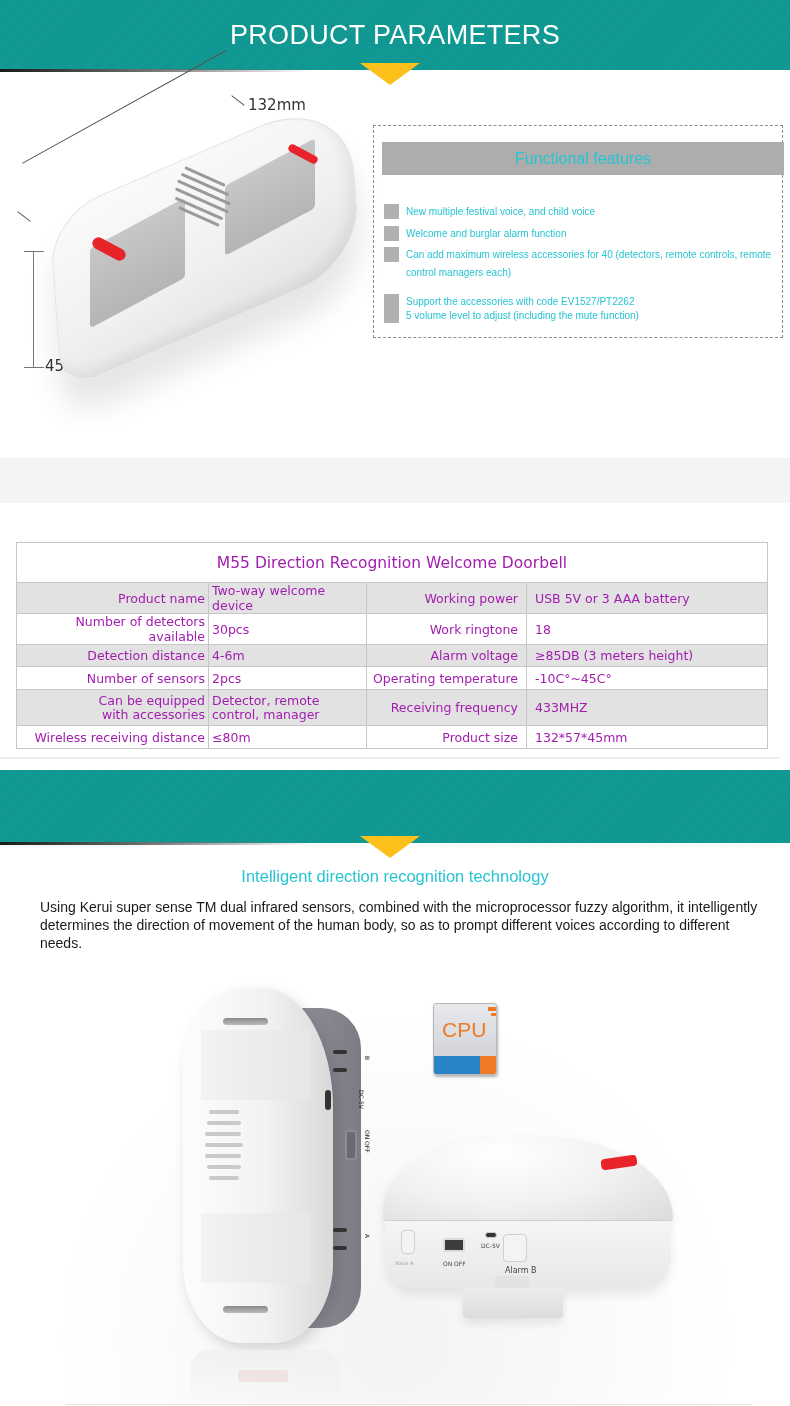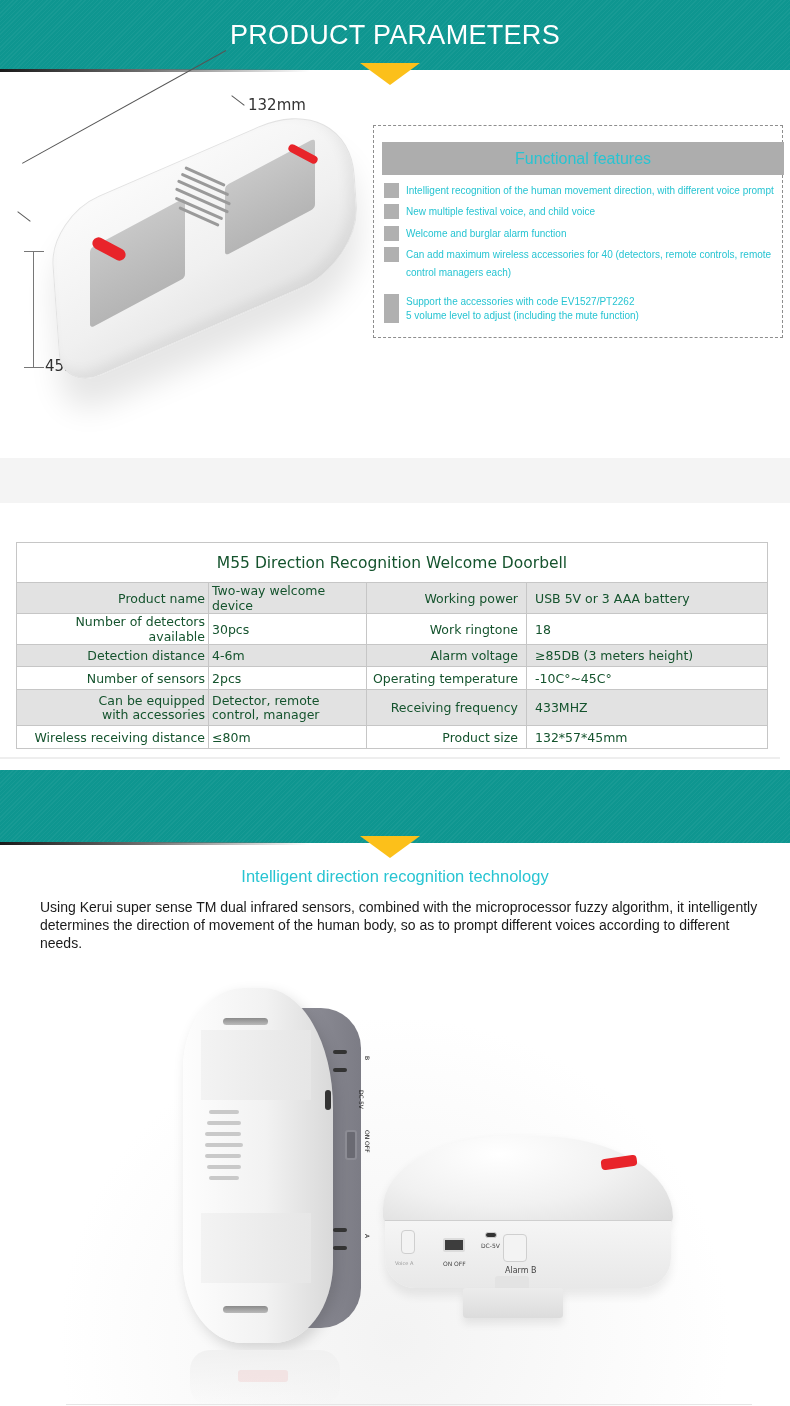--- a/index.html
+++ b/index.html
@@ -193,10 +193,6 @@
 
 <div class="features-box">
   <div class="features-header">Functional features</div>
-  <div class="feature-item" style="top:56px;">
-    <span class="feature-bullet"></span>
-    <span class="feature-text">Intelligent recognition of the human movement direction, with different voice prompt</span>
-  </div>
   <div class="feature-item" style="top:77px;">
     <span class="feature-bullet"></span>
     <span class="feature-text">New multiple festival voice, and child voice</span>

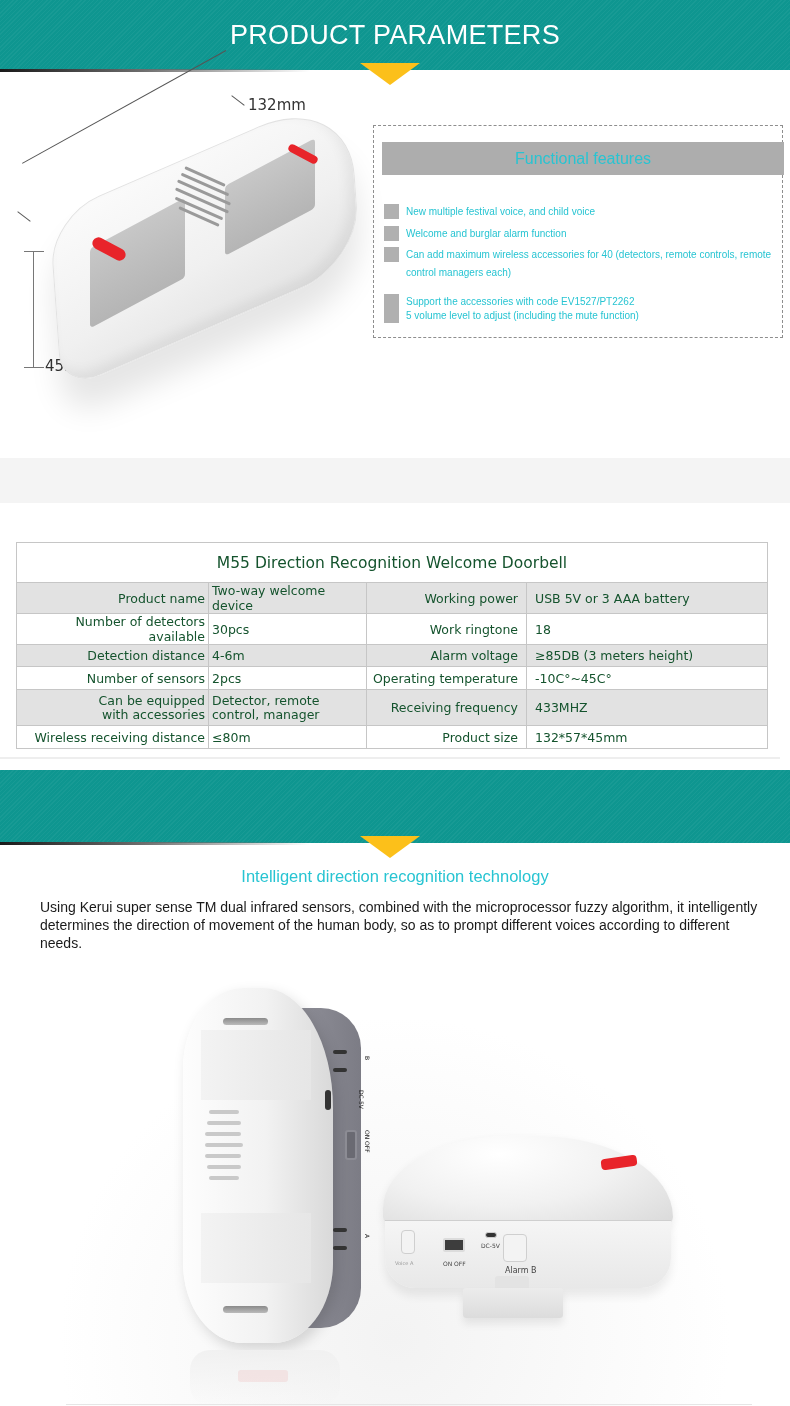--- a/index.html
+++ b/index.html
@@ -69,7 +69,7 @@
   .spec-table {
     position: absolute; left: 16px; top: 542px; width: 752px;
     border-collapse: collapse; border: 1px solid #bdbdbd;
-    font-family: "DejaVu Sans", sans-serif; font-size: 12.5px; color: #14532d;
+    font-family: "DejaVu Sans", sans-serif; font-size: 12.5px; color: #a21caf;
   }
   .spec-table td, .spec-table th { border: 1px solid #c6c6c6; padding: 0 3px; vertical-align: middle; }
   .spec-table th {

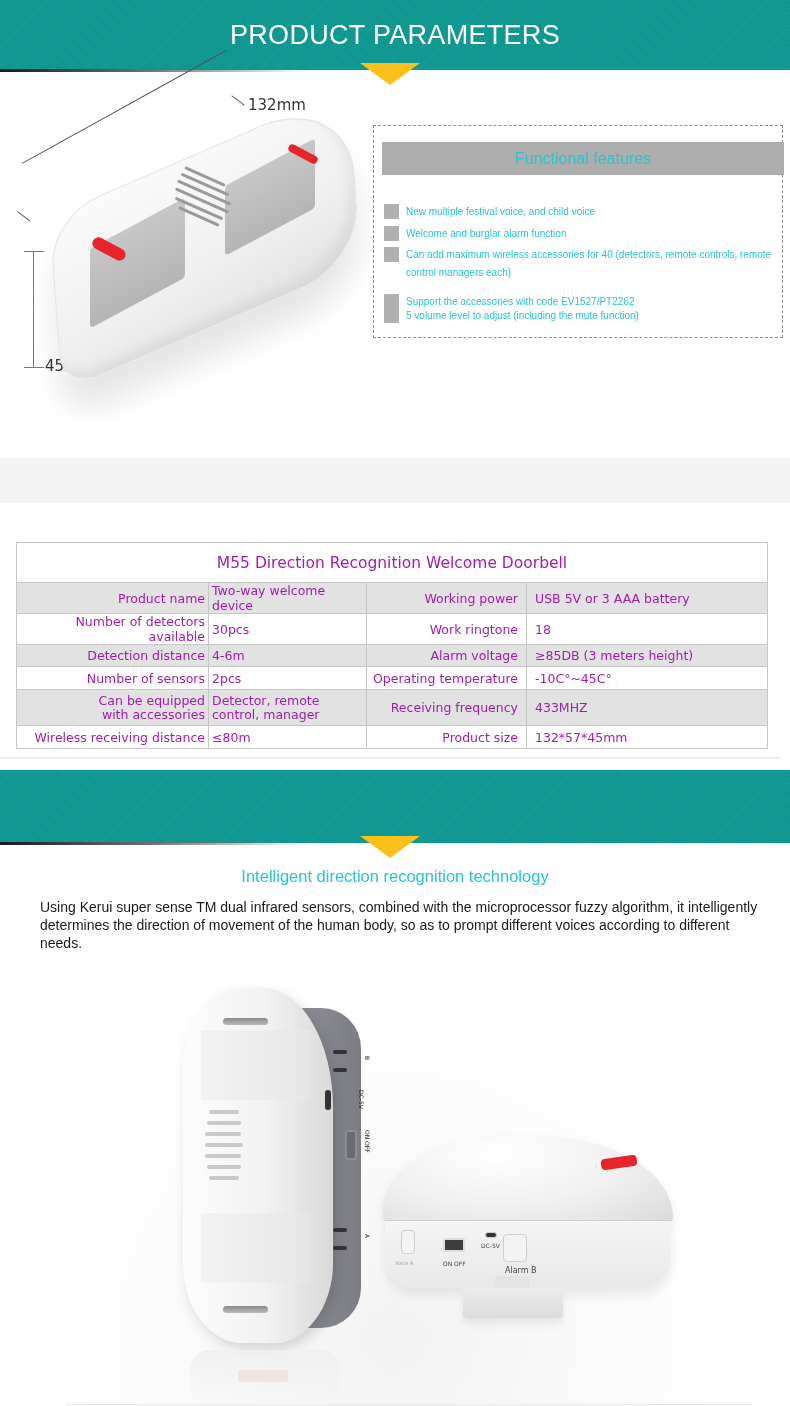--- a/index.html
+++ b/index.html
@@ -301,6 +301,13 @@
     <span class="dev2-label" style="left:188px; top:246px;">A</span>
   </div>
 
+  <div class="cpu-icon">
+    <span class="cpu-text">CPU</span>
+    <div class="tick1"></div>
+    <div class="tick2"></div>
+    <div class="blue"></div>
+    <div class="orange"></div>
+  </div>
 
   <div class="dev3">
     <div class="dev3-dome"></div>

